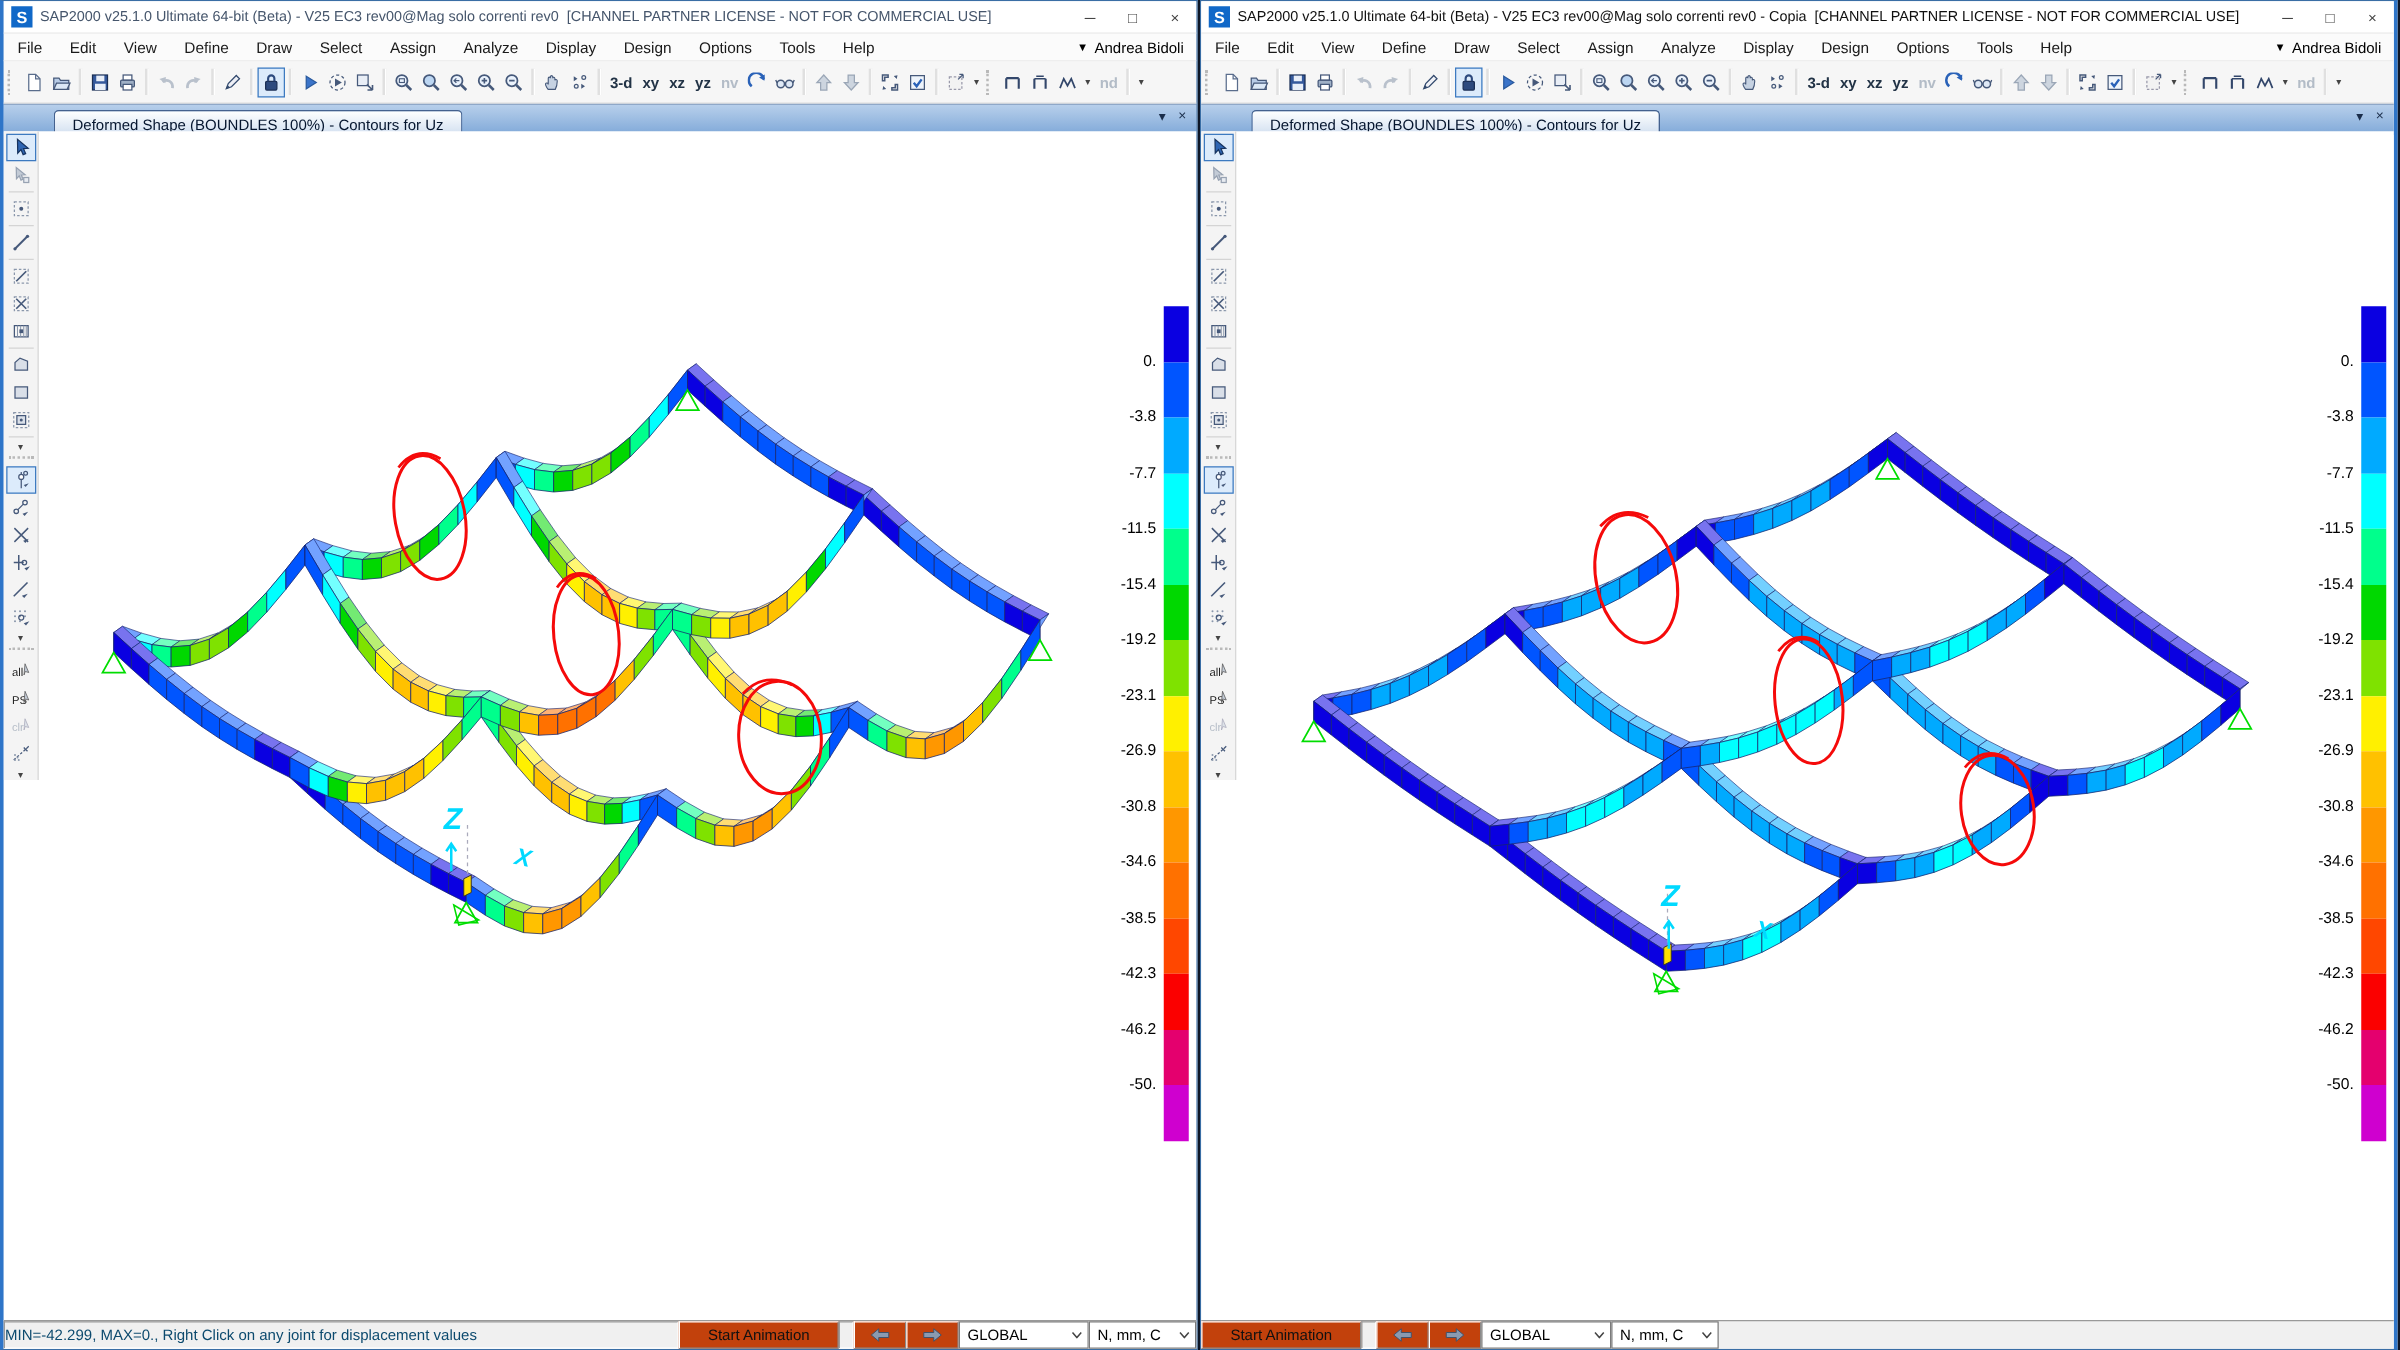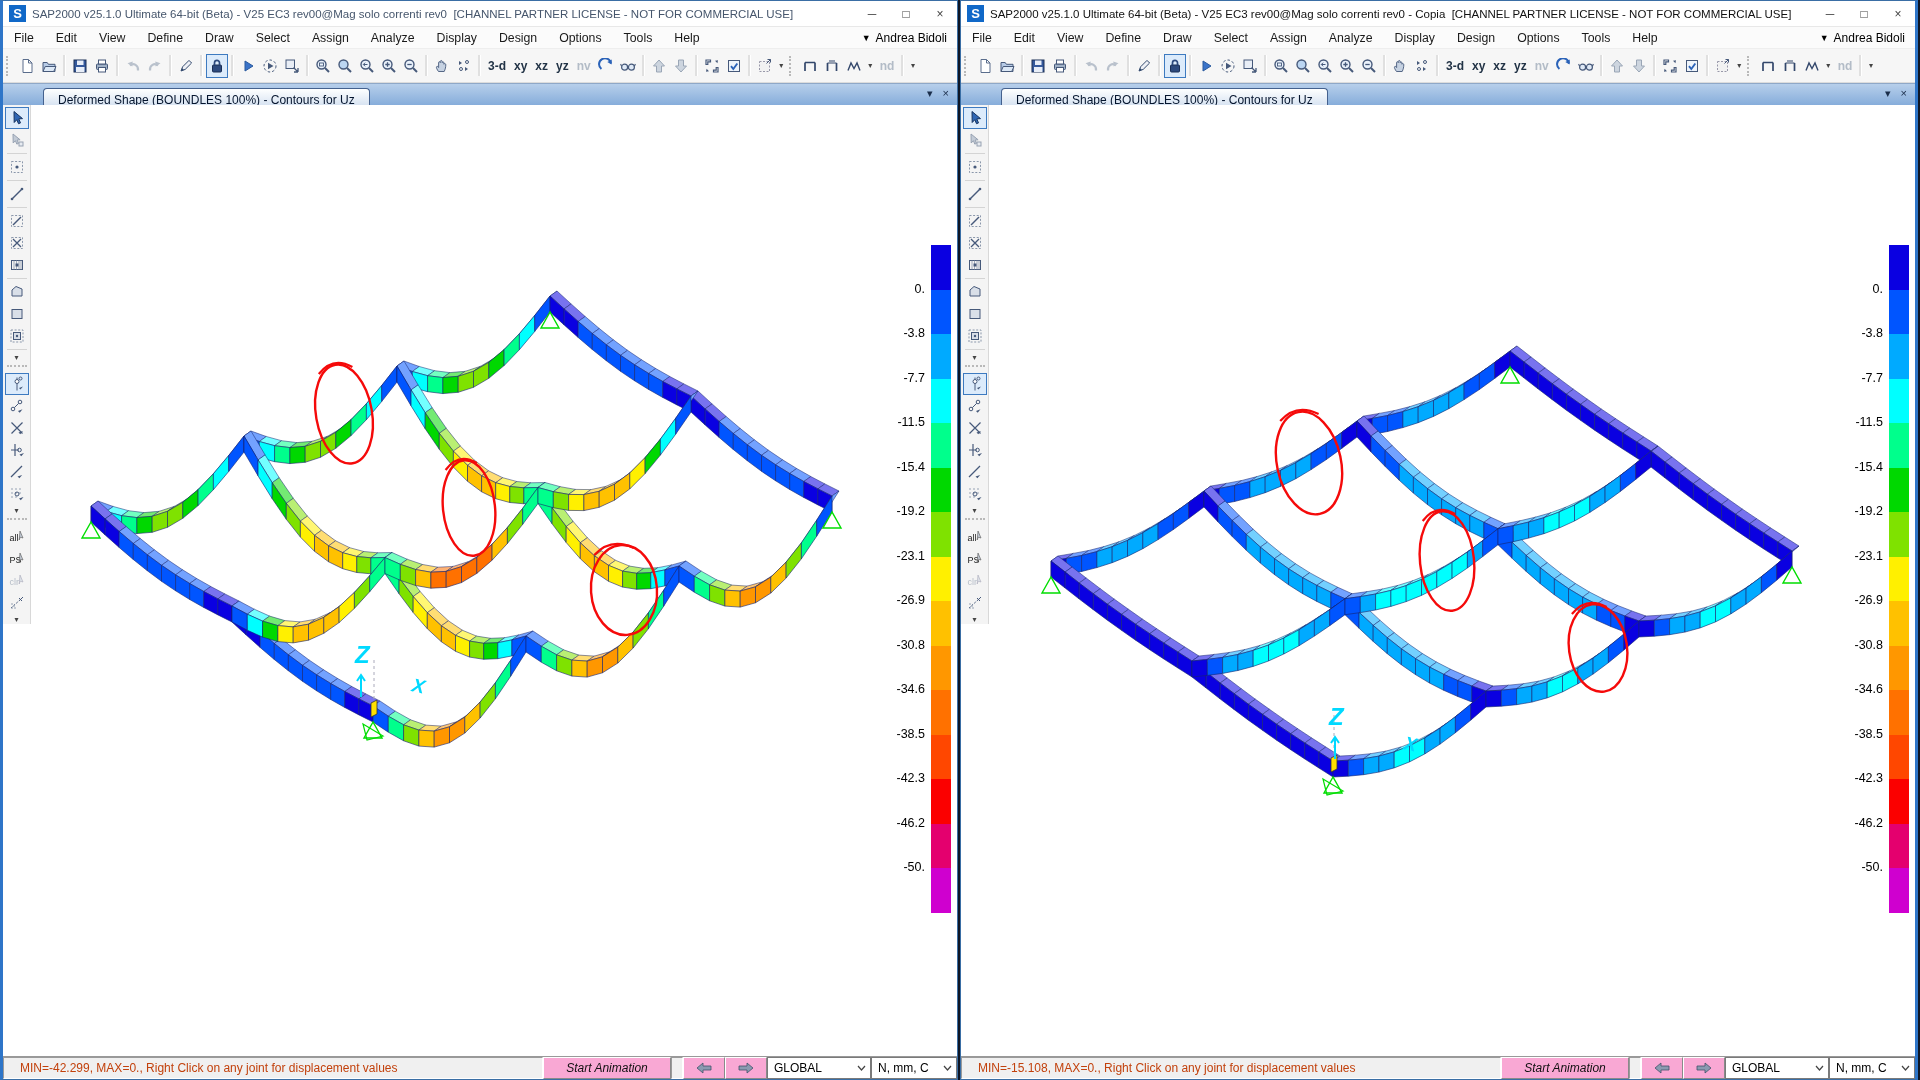--- a/index.html
+++ b/index.html
@@ -51,7 +51,7 @@
   .statusbar{position:absolute;left:0;right:0;bottom:0;height:22px;background:#f0f0f0;
     border-top:1px solid #999;display:flex;align-items:stretch;font-size:12px;}
   .status-msg{flex:1 1 auto;border:1px solid;border-color:#9a9a9a #fff #fff #9a9a9a;
-    display:flex;align-items:center;padding-left:16px;color:#c2410c;white-space:nowrap;overflow:hidden;}
+    display:flex;align-items:center;color:#0c4a6e;white-space:nowrap;overflow:hidden;}
   .sb-btn{flex:0 0 auto;border:1px solid;border-color:#fff #8a8a8a #8a8a8a #fff;background:#f9a8d4;
     display:flex;align-items:center;justify-content:center;margin:0;color:#111;font-style:italic;}
   .sb-anim{width:126px;}

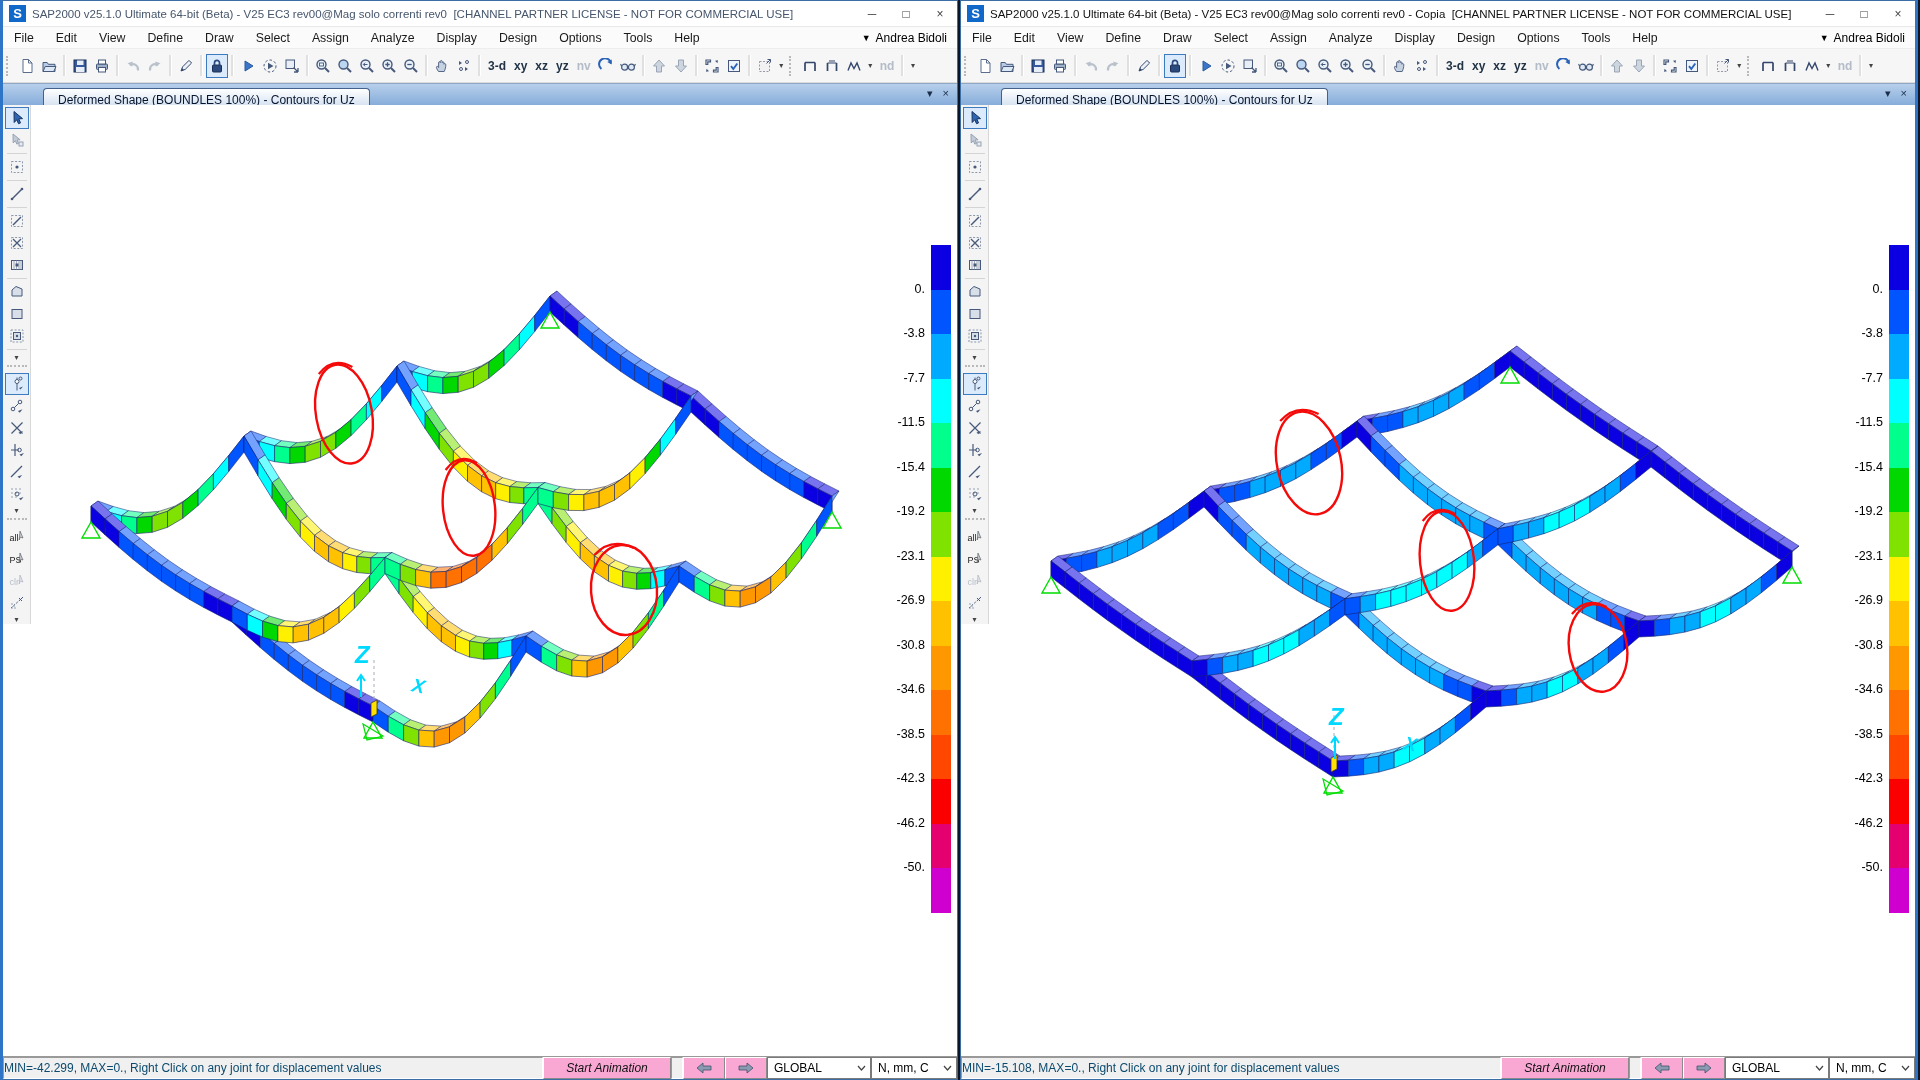--- a/index.html
+++ b/index.html
@@ -52,8 +52,8 @@
     border-top:1px solid #999;display:flex;align-items:stretch;font-size:12px;}
   .status-msg{flex:1 1 auto;border:1px solid;border-color:#9a9a9a #fff #fff #9a9a9a;
     display:flex;align-items:center;color:#0c4a6e;white-space:nowrap;overflow:hidden;}
-  .sb-btn{flex:0 0 auto;border:1px solid;border-color:#fff #8a8a8a #8a8a8a #fff;background:#f9a8d4;
-    display:flex;align-items:center;justify-content:center;margin:0;color:#111;font-style:italic;}
+  .sb-btn{flex:0 0 auto;border:1px solid;border-color:#fff #8a8a8a #8a8a8a #fff;background:#c2410c;
+    display:flex;align-items:center;justify-content:center;margin:0;color:#111;}
   .sb-anim{width:126px;}
   .sb-gap{flex:0 0 10px;border:1px solid;border-color:#9a9a9a #fff #fff #9a9a9a;}
   .sb-arrow{width:40px;}

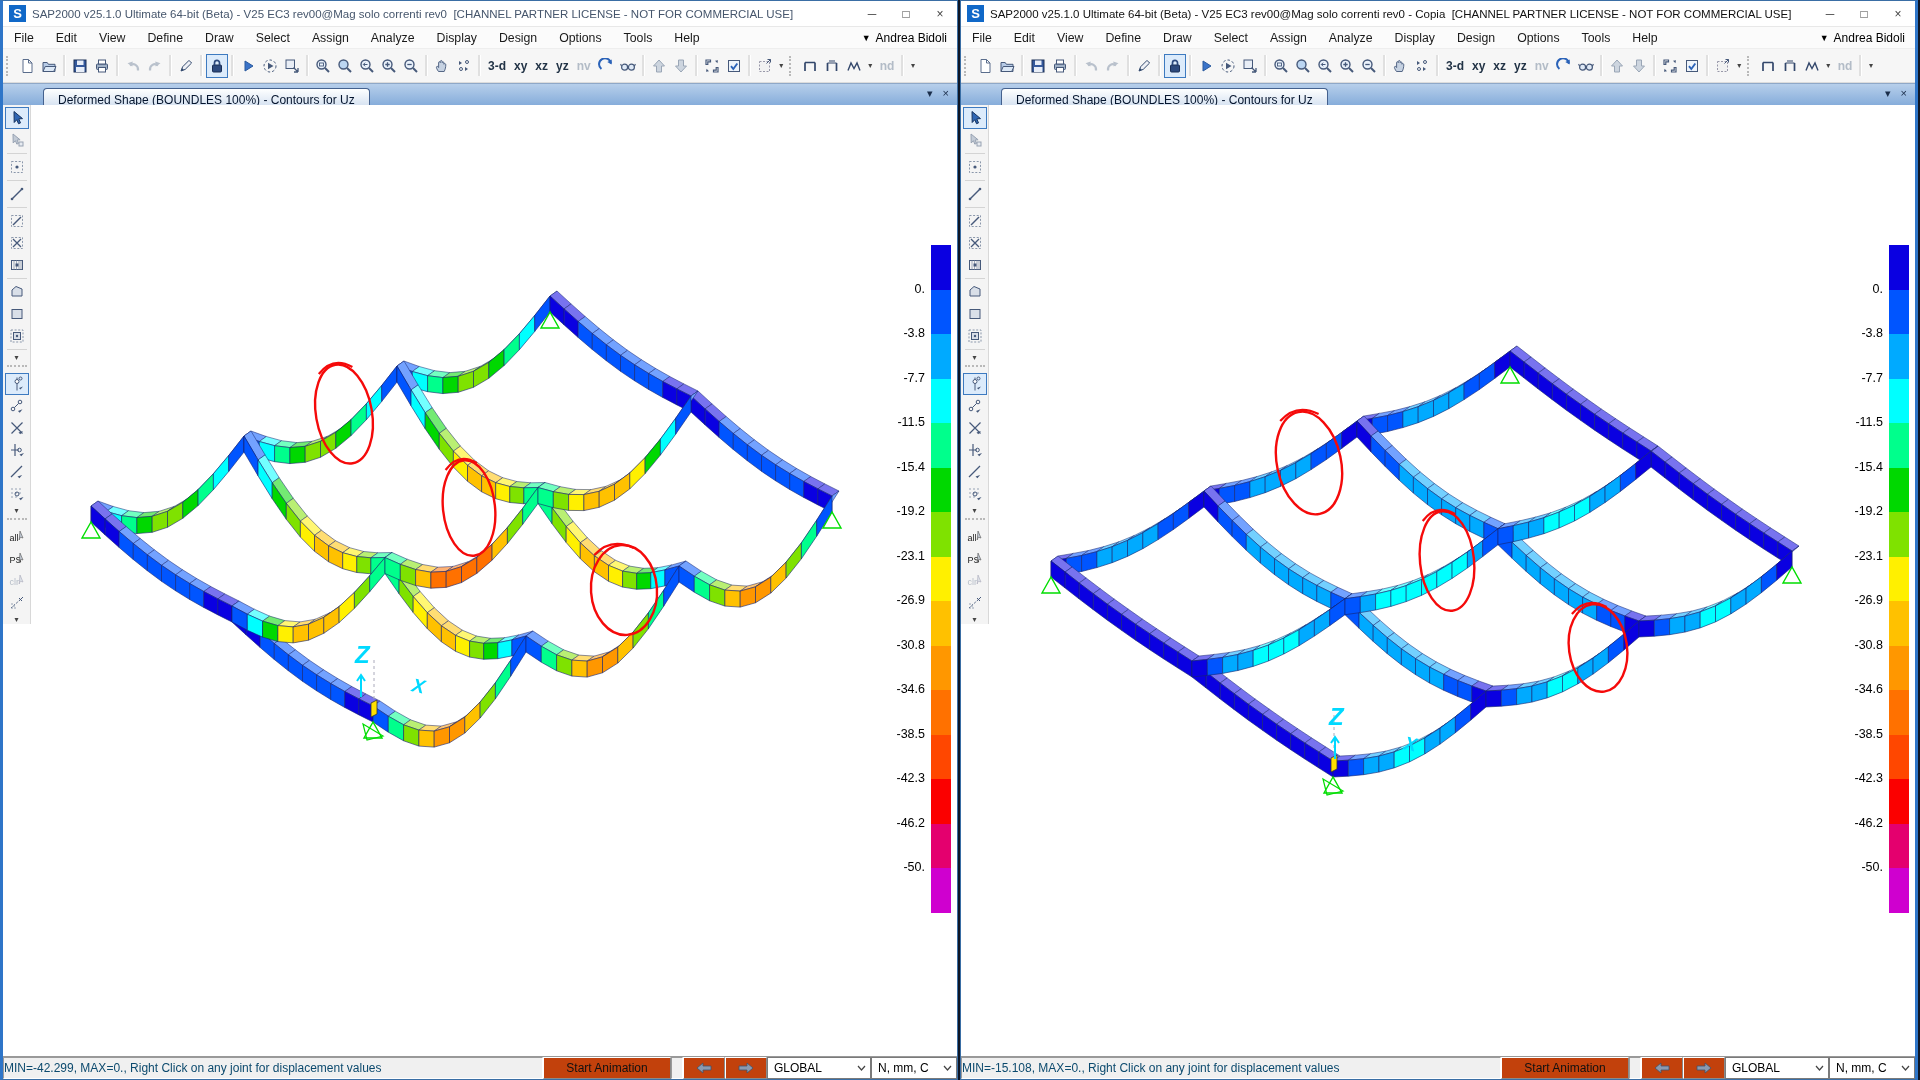--- a/index.html
+++ b/index.html
@@ -1654,7 +1654,6 @@
       </div>
   </div>
   <div class="statusbar">
-    <div class="status-msg">MIN=-15.108, MAX=0., Right Click on any joint for displacement values</div>
     <div class="sb-btn sb-anim">Start Animation</div>
     <div class="sb-gap"></div>
     <div class="sb-btn sb-arrow">

